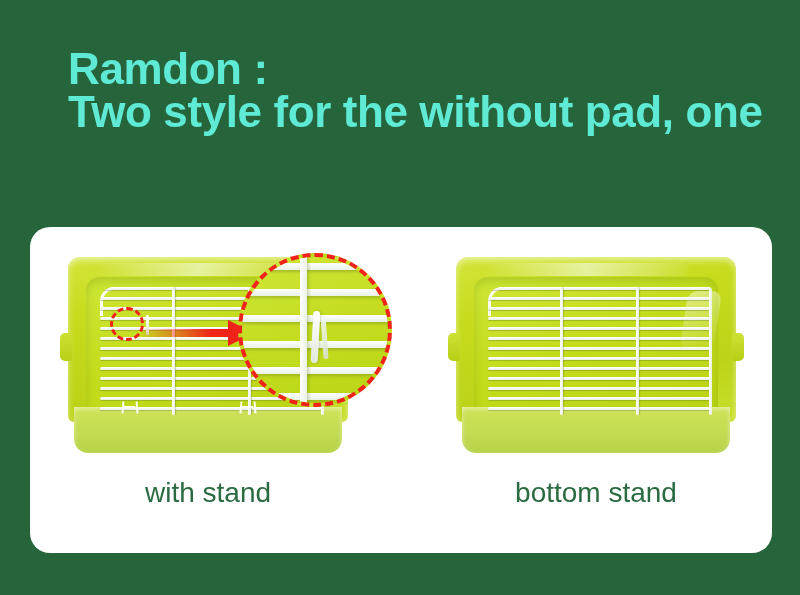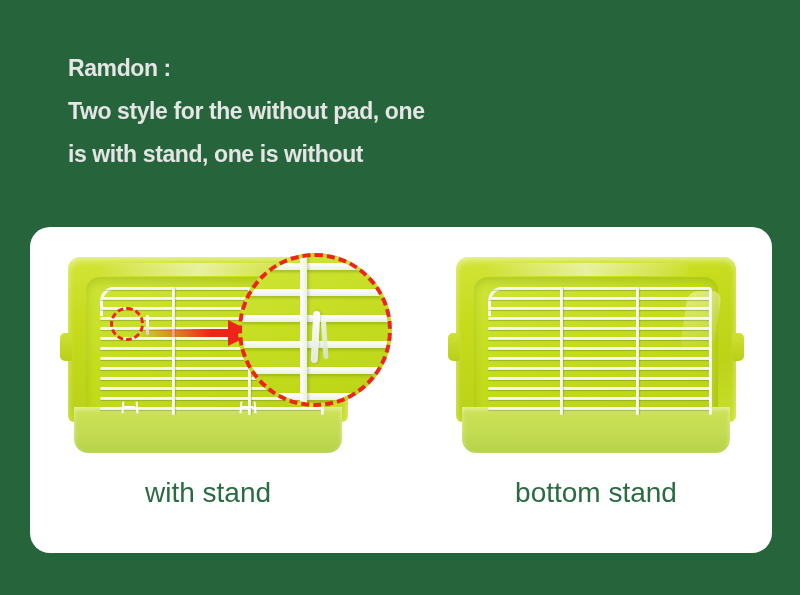--- a/index.html
+++ b/index.html
@@ -28,9 +28,9 @@
     left: 68px;
     top: 47px;
     width: 700px;
-    color: #e5e5e5;
+    color: #5eead4;
     font-weight: bold;
-    font-size: 23px;
+    font-size: 44px;
     line-height: 43px;
     letter-spacing: -0.4px;
     font-family: "Liberation Sans", sans-serif;

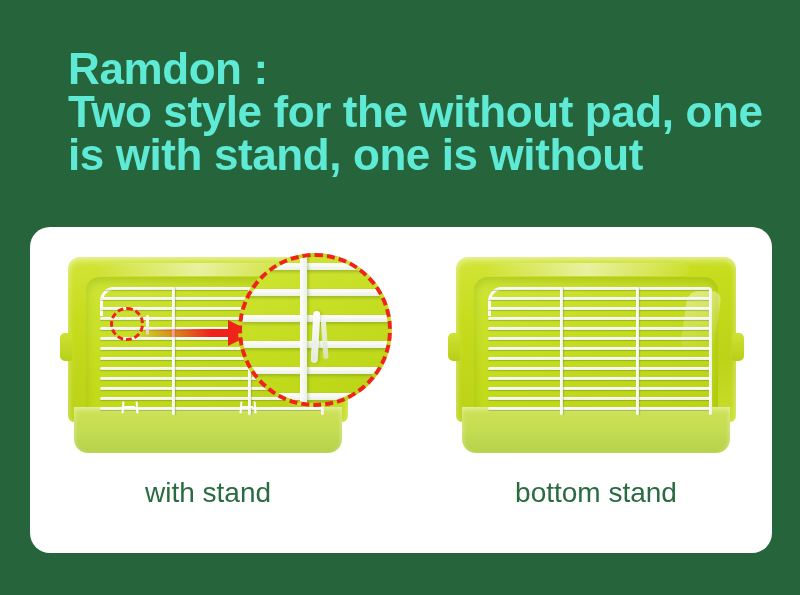--- a/index.html
+++ b/index.html
@@ -341,7 +341,6 @@
   <div class="headline">
     <span class="headline-line">Ramdon :</span>
     <span class="headline-line">Two style for the without pad, one</span>
-    <span class="headline-line">is with stand, one is without</span>
   </div>
 
   <div class="card">

